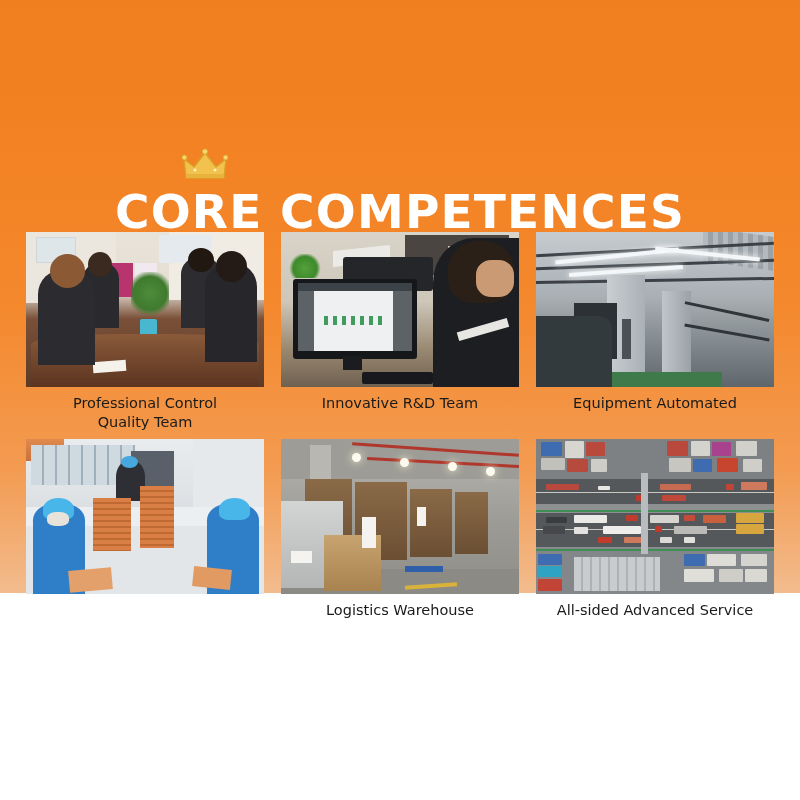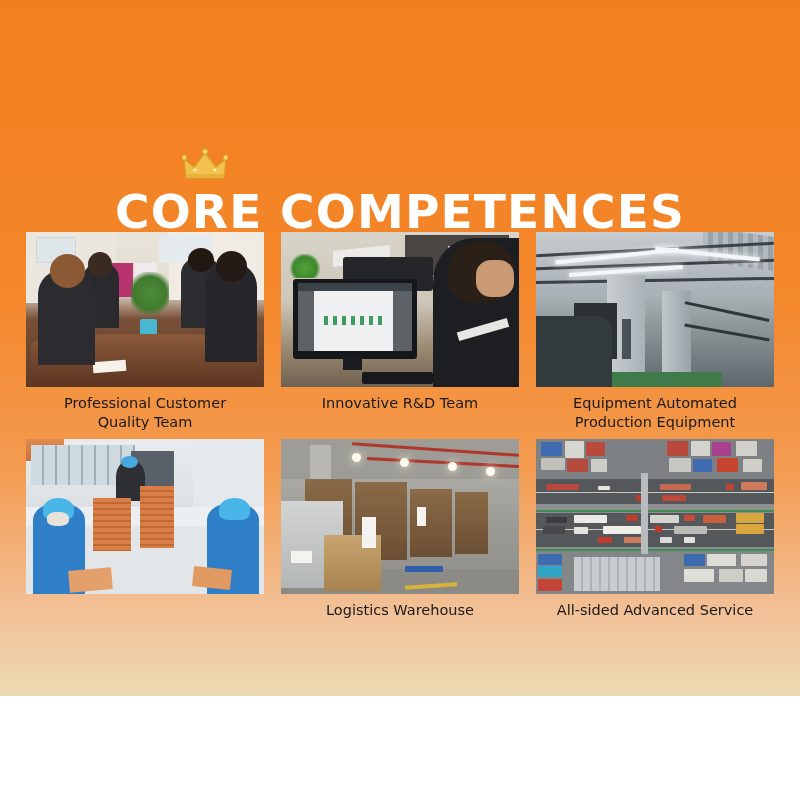--- a/index.html
+++ b/index.html
@@ -16,7 +16,7 @@
   #page {
     position: relative;
     width: 800px;
-    height: 696px;
+    height: 593px;
     background: linear-gradient(to bottom,
       #f07f20 0px,
       #f28122 120px,

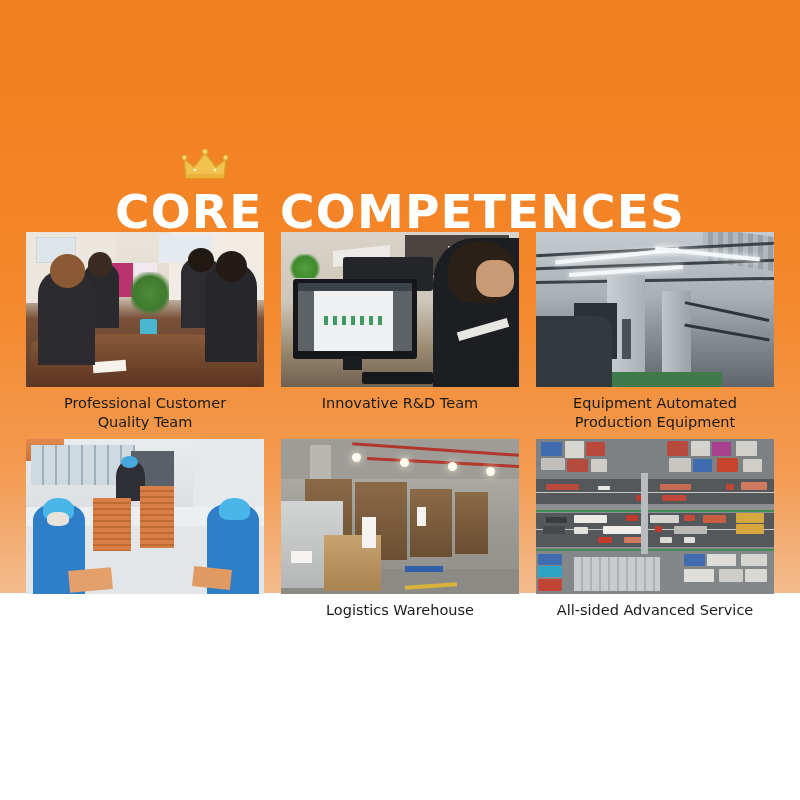--- a/index.html
+++ b/index.html
@@ -262,7 +262,7 @@
         </div>
       </div>
       <div class="caption">
-        <span>Professional Customer</span><br>
+        <span>Professional Control</span><br>
         <span>Quality Team</span>
       </div>
     </div>

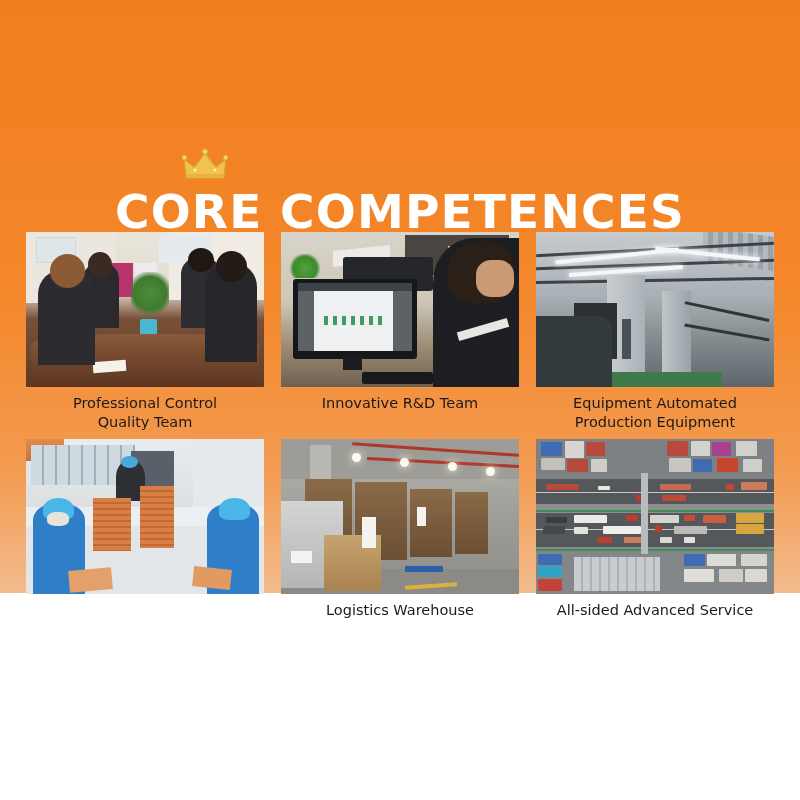--- a/index.html
+++ b/index.html
@@ -319,7 +319,6 @@
       </div>
       <div class="caption">
         <span>Equipment Automated</span><br>
-        <span>Production Equipment</span>
       </div>
     </div>
 

